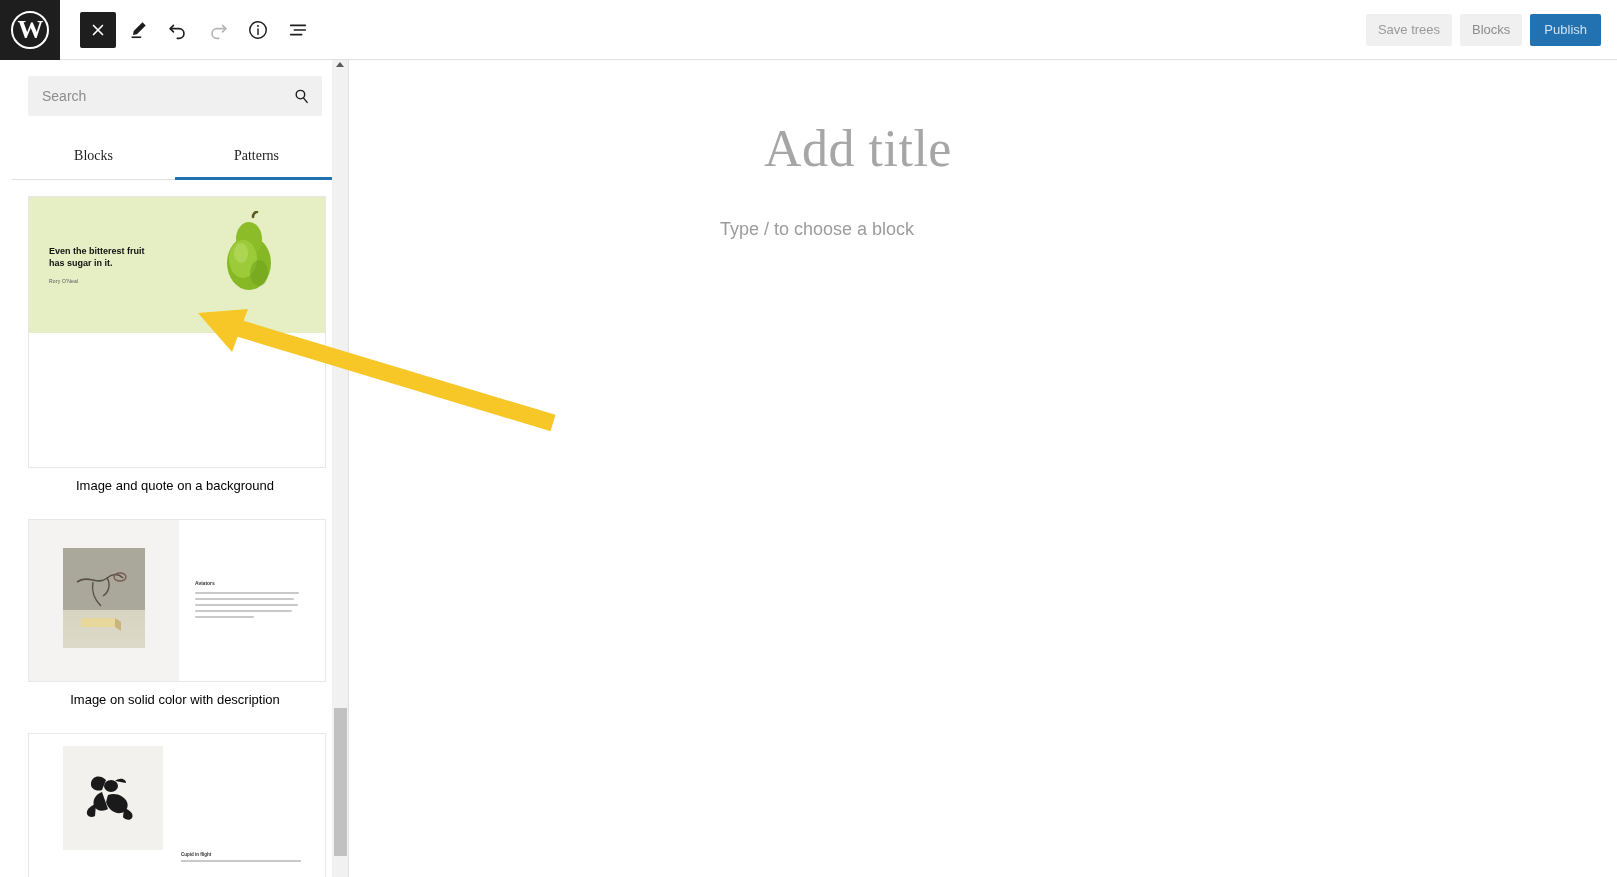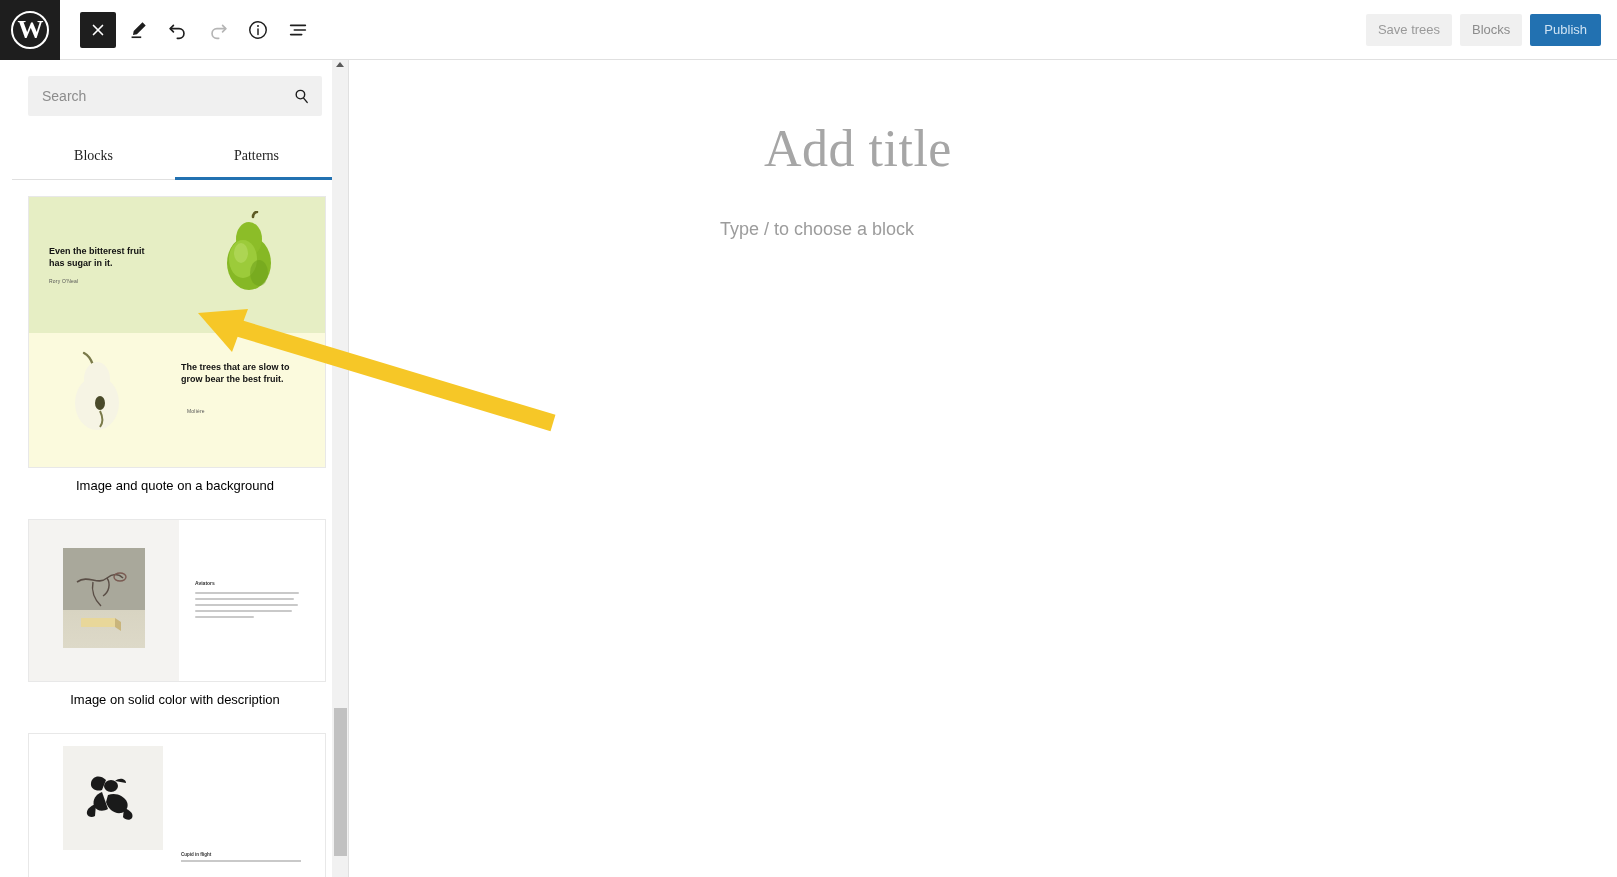--- a/index.html
+++ b/index.html
@@ -307,17 +307,6 @@
               <ellipse cx="22" cy="42" rx="7" ry="10" fill="#b3d85c" opacity=".75"></ellipse>
               <ellipse cx="40" cy="62" rx="9" ry="13" fill="#6ea01b" opacity=".55"></ellipse>
             </svg>
-          </div>
-          <div class="half bot">
-            <svg class="pear-half" viewBox="0 0 62 82">
-              <path d="M26 14 C24 8 21 4 17 2" stroke="#7a7a4a" stroke-width="2.4" fill="none" stroke-linecap="round"></path>
-              <ellipse cx="30" cy="52" rx="22" ry="27" fill="#f6f4e4"></ellipse>
-              <ellipse cx="30" cy="28" rx="13" ry="17" fill="#f6f4e4"></ellipse>
-              <ellipse cx="33" cy="52" rx="5" ry="7" fill="#4a4a2a"></ellipse>
-              <path d="M33 60 C36 66 36 72 33 76" stroke="#7a7a4a" stroke-width="2" fill="none"></path>
-            </svg>
-            <div class="qtext" style="left:152px; top:28px; width:110px;">The trees that are slow to grow bear the best fruit.</div>
-            <div class="qattr" style="left:158px; top:75px;">Molière</div>
           </div>
         </div>
         <div class="pattern-label">Image and quote on a background</div>

